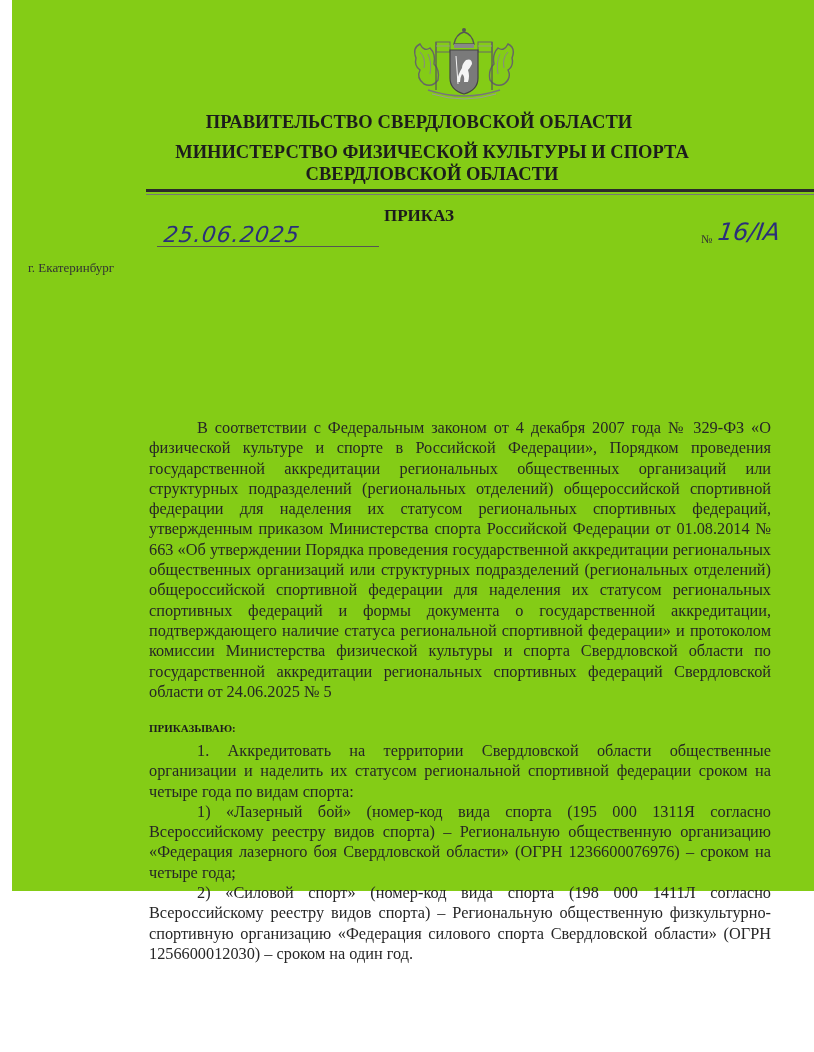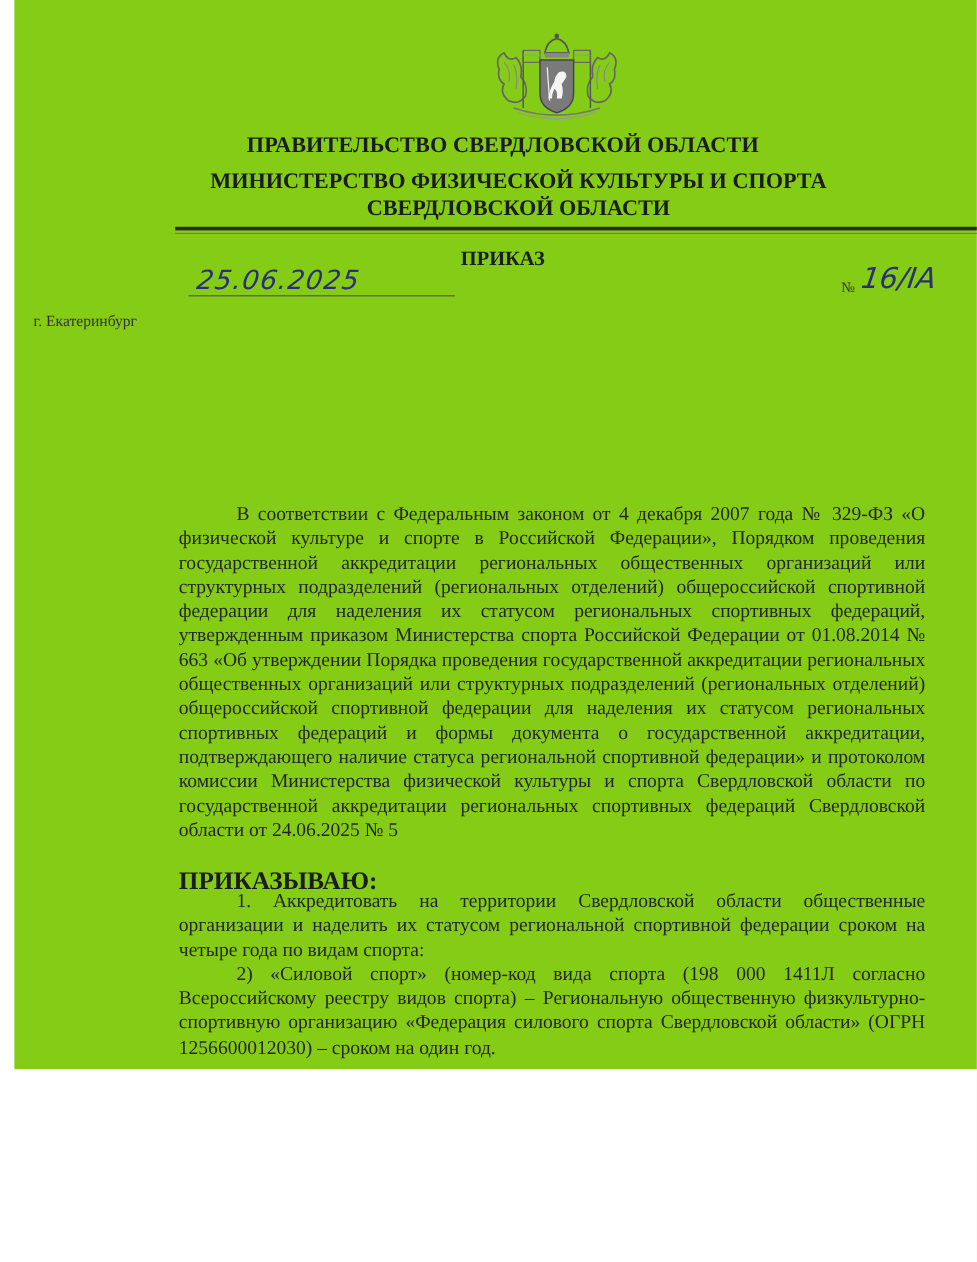--- a/index.html
+++ b/index.html
@@ -30,7 +30,7 @@
     .body { position: absolute; left: 137px; width: 622px; font-family: "Liberation Serif", serif; font-size: 16.3px; line-height: 20.3px; color: #262626; text-align: justify; }
     .body p { margin: 0; text-indent: 48px; text-align-last: left; }
     .p-intro { top: 418px; }
-    .decree { position: absolute; left: 137px; top: 722px; font-family: "Liberation Serif", serif; font-weight: bold; font-size: 21px; color: #1c1c1c; }
+    .decree { position: absolute; left: 137px; top: 722px; font-family: "Liberation Serif", serif; font-weight: bold; font-size: 11px; color: #1c1c1c; }
     .p-items { top: 741px; }
   </style>
 </head>

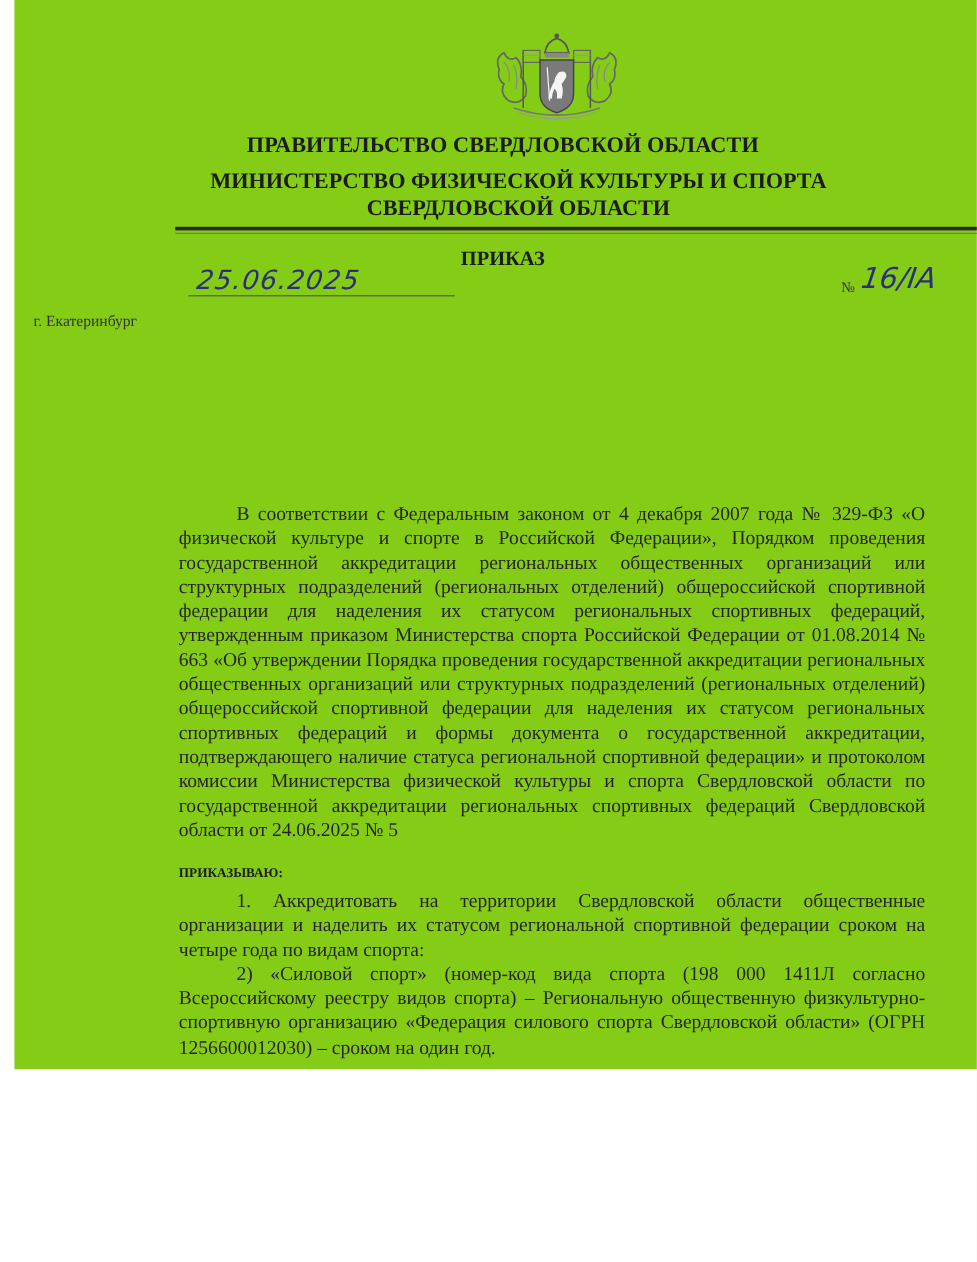--- a/index.html
+++ b/index.html
@@ -94,6 +94,7 @@
 
   <div class="body p-items">
     <p>1. Аккредитовать на территории Свердловской области общественные организации и наделить их статусом региональной спортивной федерации сроком на четыре года по видам спорта:</p>
+    <p>1) «Лазерный бой» (номер-код вида спорта (195 000 1311Я согласно Всероссийскому реестру видов спорта) – Региональную общественную организацию «Федерация лазерного боя Свердловской области» (ОГРН 1236600076976) – сроком на четыре года;</p>
     <p>2) «Силовой спорт» (номер-код вида спорта (198 000 1411Л согласно Всероссийскому реестру видов спорта) – Региональную общественную физкультурно-спортивную организацию «Федерация силового спорта Свердловской области» (ОГРН 1256600012030) – сроком на один год.</p>
   </div>
 

